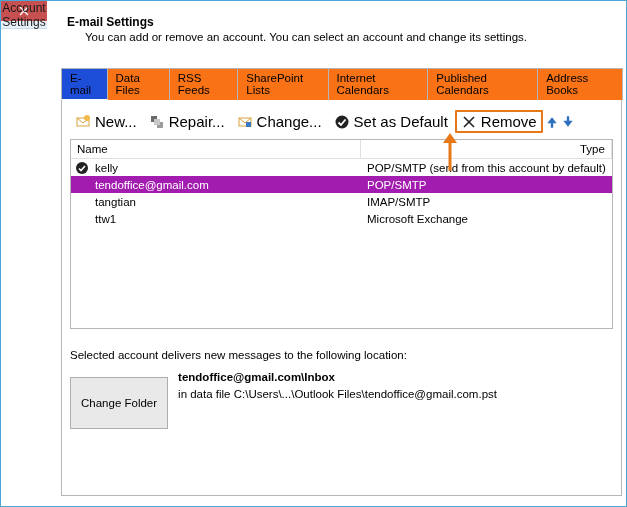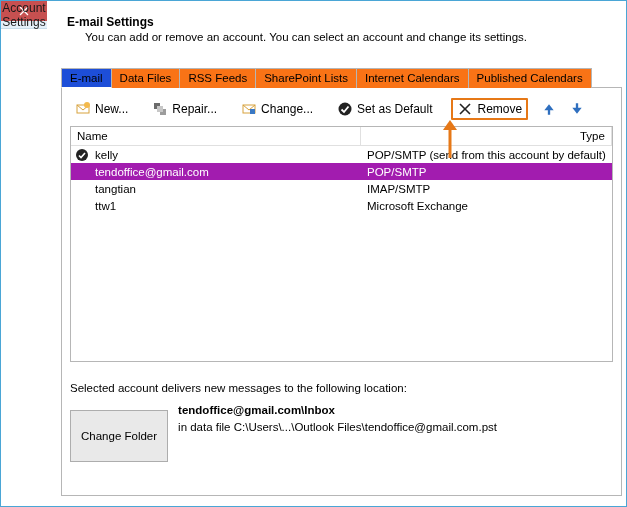--- a/index.html
+++ b/index.html
@@ -216,6 +216,7 @@
       <div class="tab">SharePoint Lists</div>
       <div class="tab">Internet Calendars</div>
       <div class="tab">Published Calendars</div>
+      <div class="tab">Address Books</div>
     </div>
 
     <div class="tabpanel">

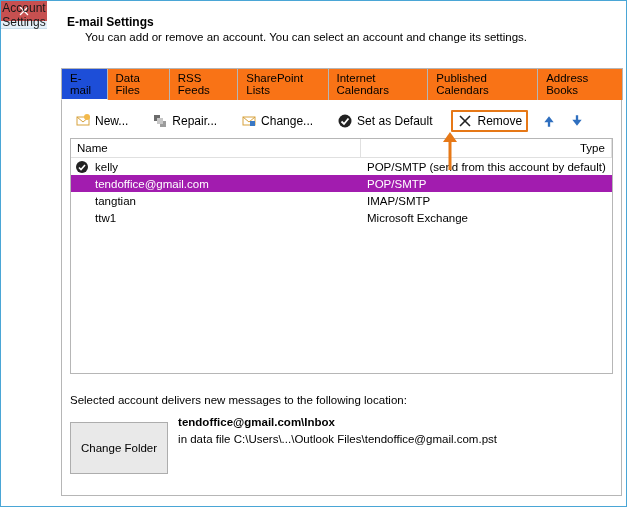--- a/index.html
+++ b/index.html
@@ -98,9 +98,9 @@
   .toolbar {
     display: flex;
     align-items: center;
-    gap: 14px;
+    gap: 2px;
     padding: 2px 0 6px 0;
-    font-size: 12px;
+    font-size: 15px;
     text-align: right;
   }
   .tbtn {

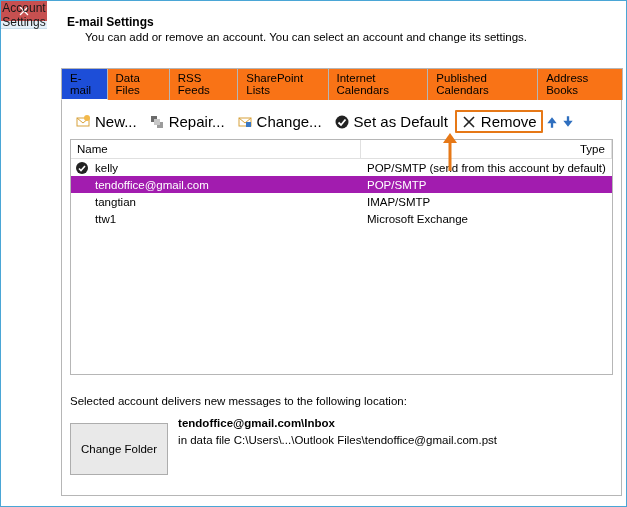--- a/index.html
+++ b/index.html
@@ -122,7 +122,7 @@
   .listview {
     border: 1px solid #b6b6b6;
     background: #fff;
-    height: 236px;
+    height: 190px;
     display: flex;
     flex-direction: column;
   }

